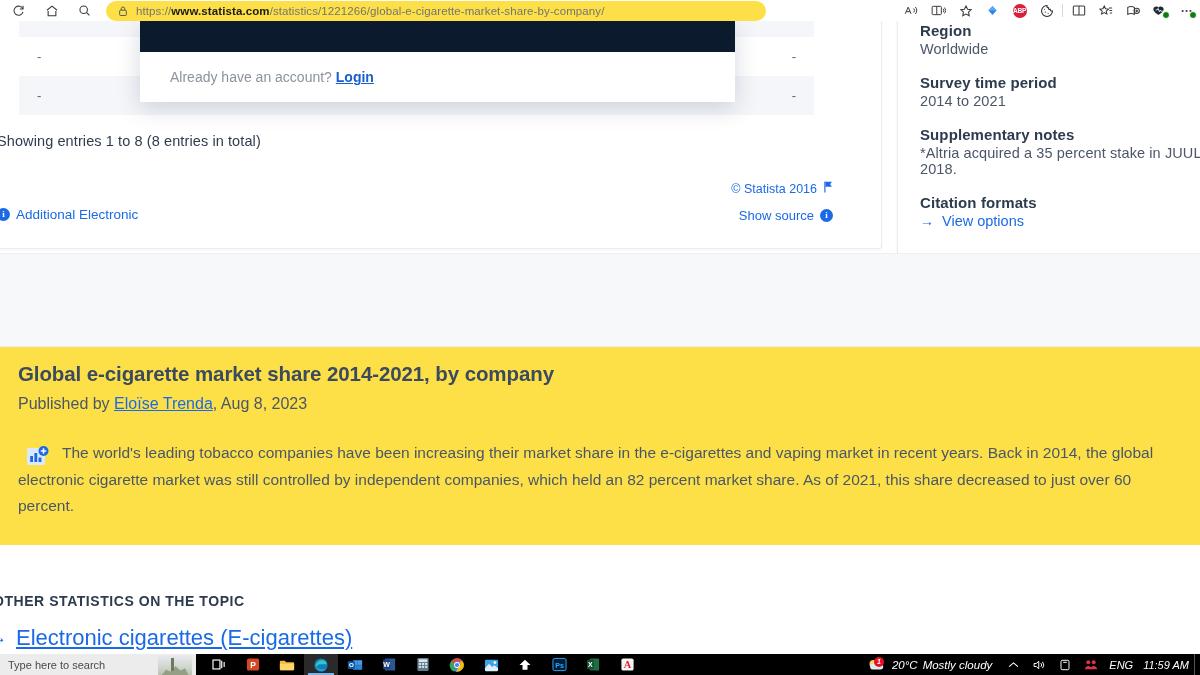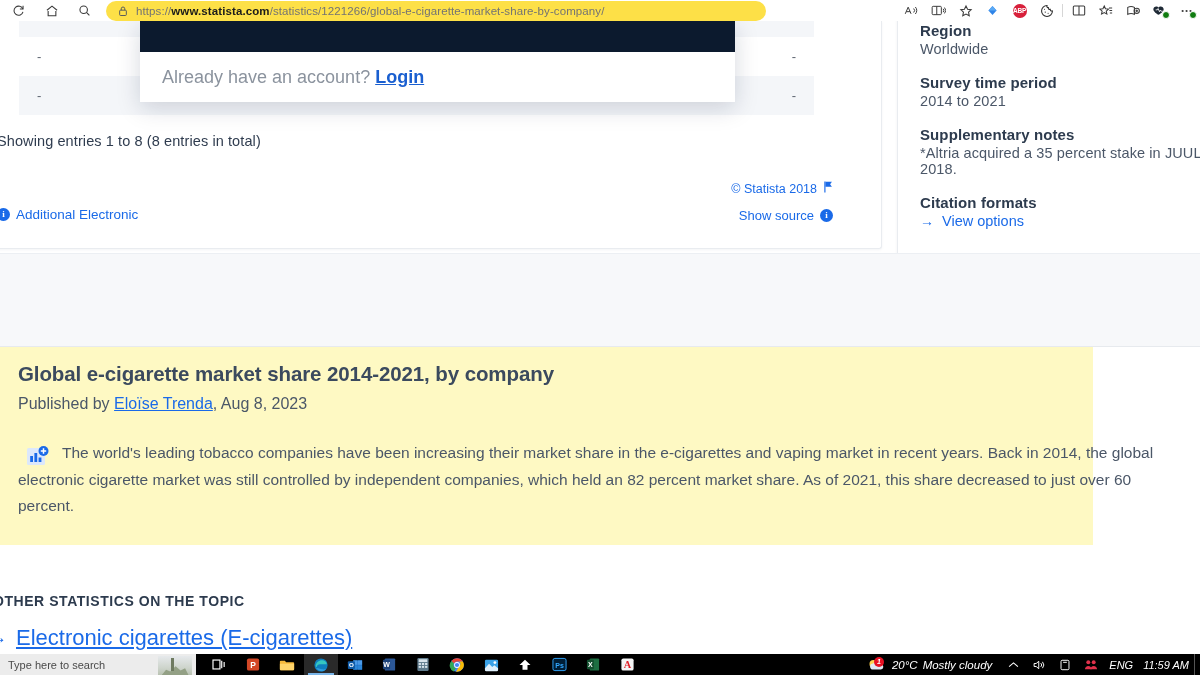--- a/index.html
+++ b/index.html
@@ -135,7 +135,7 @@
     display: flex; align-items: center;
     padding-left: 22px;
   }
-  .modal-foot-txt { font-size: 18px; color: #8b939e; }
+  .modal-foot-txt { font-size: 14px; color: #8b939e; margin-left: 8px; }
   .modal-foot-txt a { color: #1a5fd0; font-weight: 700; text-decoration: underline; }
 
   

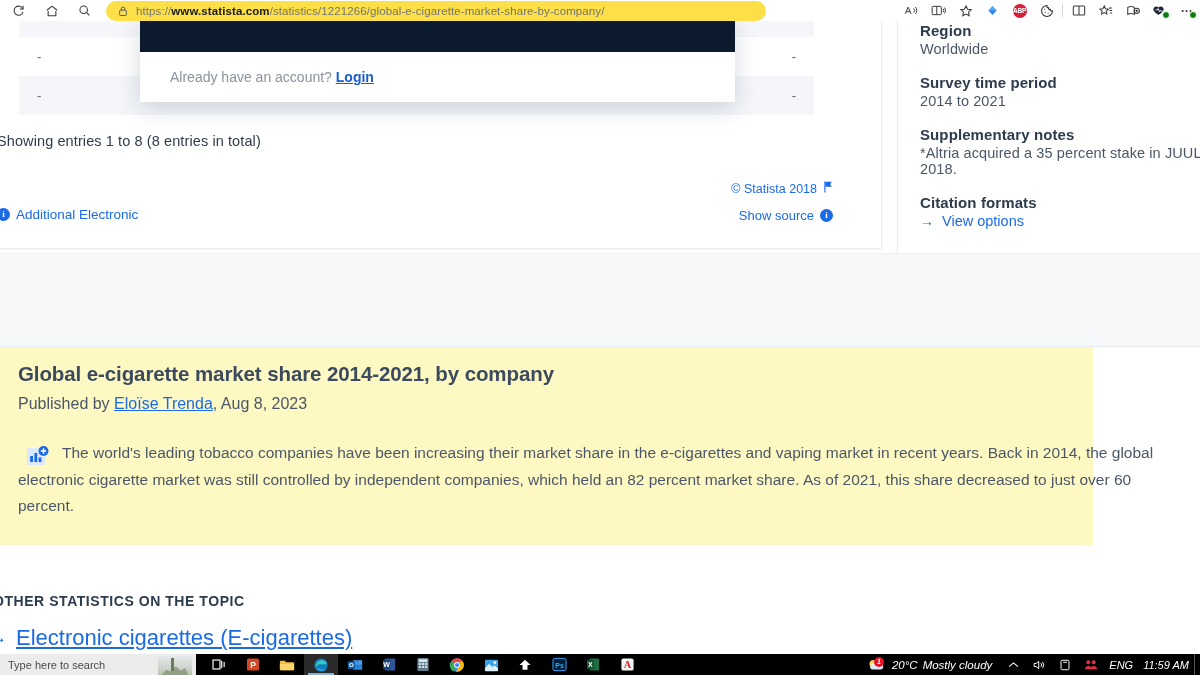--- a/index.html
+++ b/index.html
@@ -393,7 +393,7 @@
       <div class="showing">Showing entries 1 to 8 (8 entries in total)</div>
 
       <div class="copyright">
-        <span>© Statista 2018</span>
+        <span>© Statista 2016</span>
         <span>
           <svg width="9" height="12" viewBox="0 0 10 13">
             <path d="M1 0.5v12" stroke="#1a6ae8" stroke-width="1.3"></path>

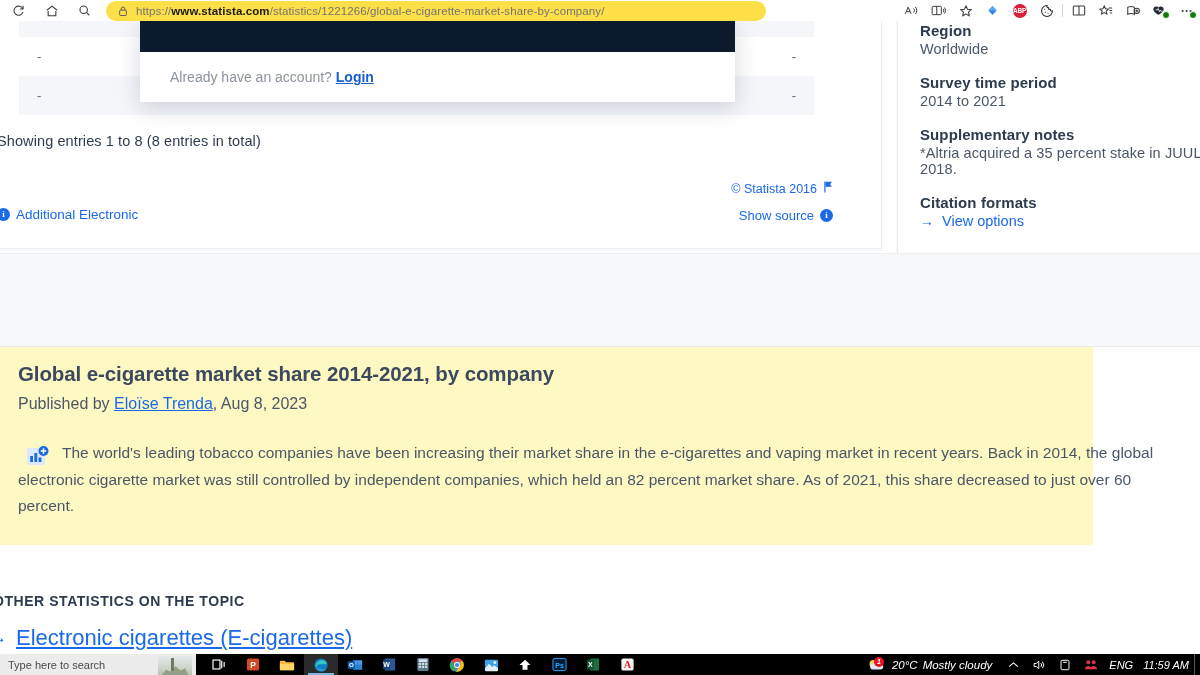--- a/index.html
+++ b/index.html
@@ -173,8 +173,8 @@
 
   
   .titlesec {
-    position: absolute; left: 0; top: 326px; width: 1093px; height: 198px;
-    background: #fef9c3;
+    position: absolute; left: 0; top: 326px; width: 1200px; height: 198px;
+    background: #fde047;
   }
   .pg-title {
     position: absolute; left: 18px; top: 15px;

